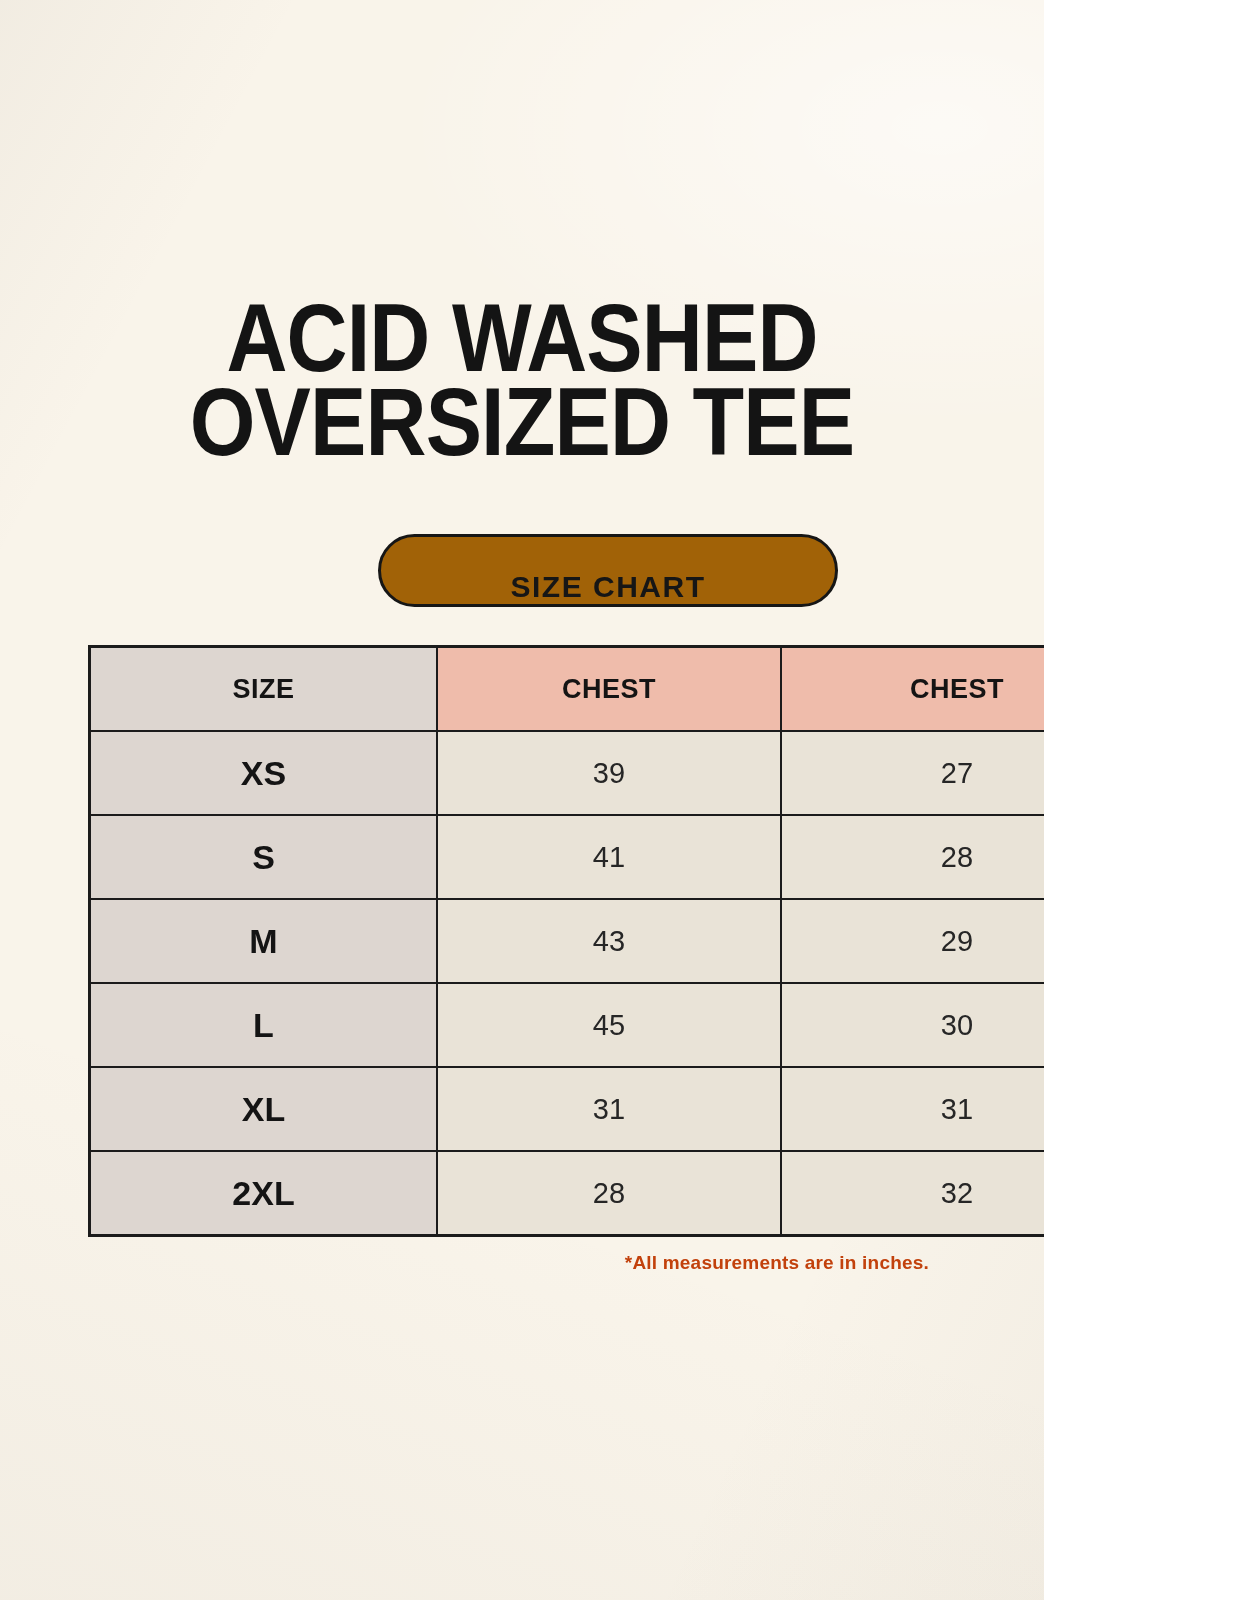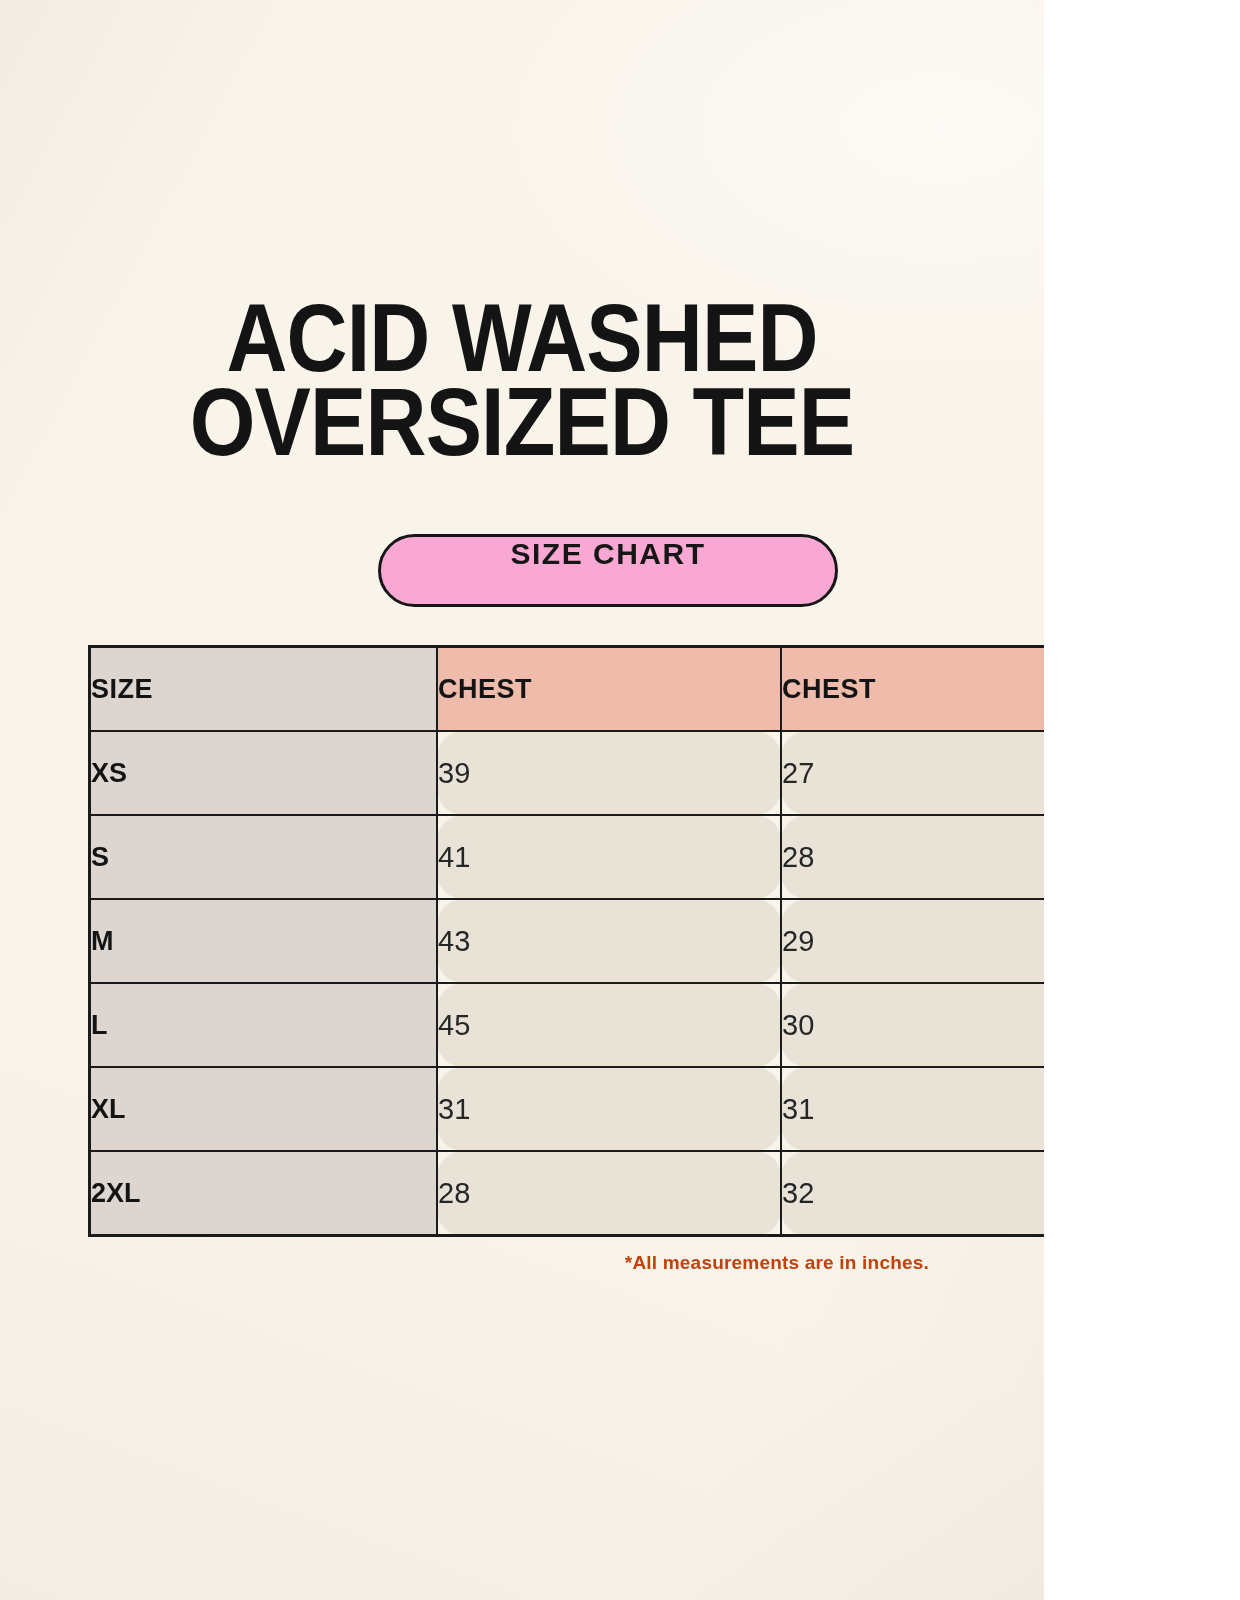--- a/index.html
+++ b/index.html
@@ -50,9 +50,9 @@
     box-sizing: border-box;
     border: 3px solid #161616;
     border-radius: 40px;
-    background: #f9a8d4;
+    background: #a16207;
     display: flex;
-    align-items: flex-start;
+    align-items: flex-end;
     justify-content: center;
     cursor: pointer;
   }

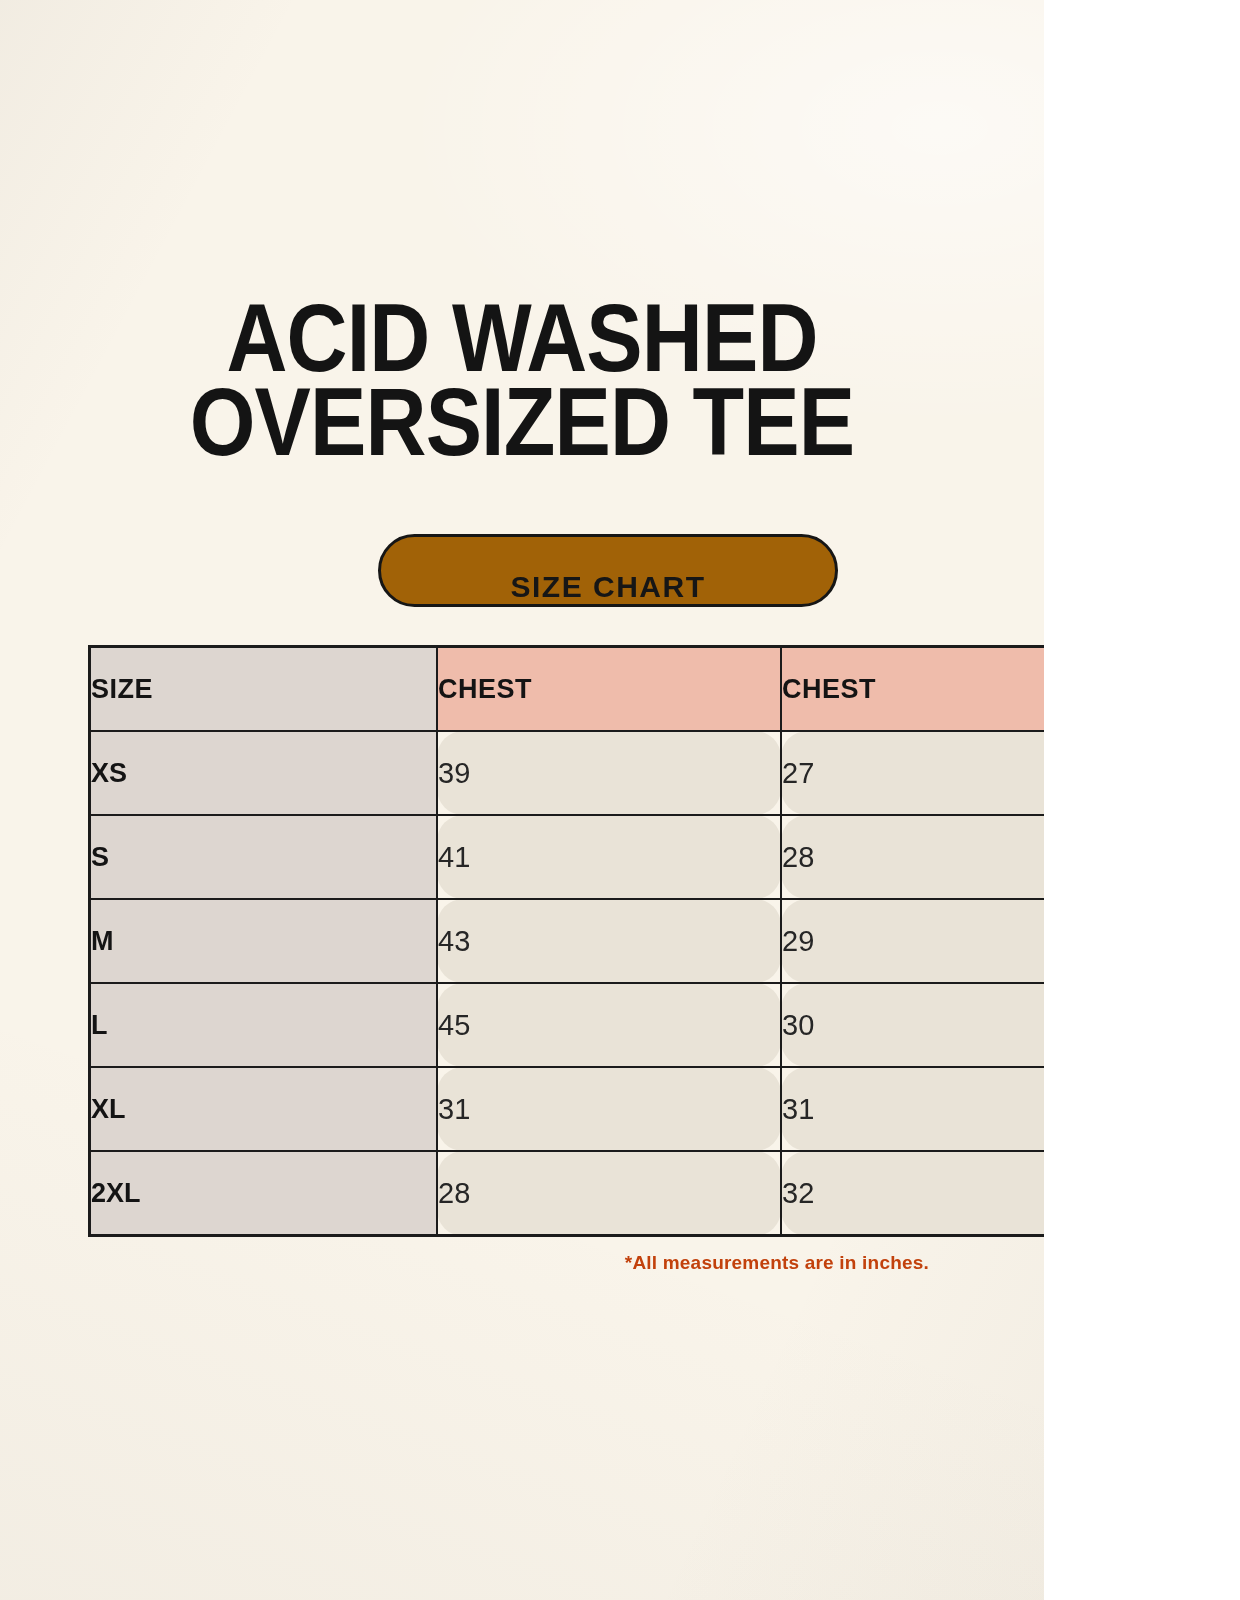--- a/index.html
+++ b/index.html
@@ -72,7 +72,7 @@
   }
   .size-table th, .size-table td {
     border: 2px solid #1b1b1b;
-    text-align: left;
+    text-align: center;
     vertical-align: middle;
     height: 82px;
     padding: 0;

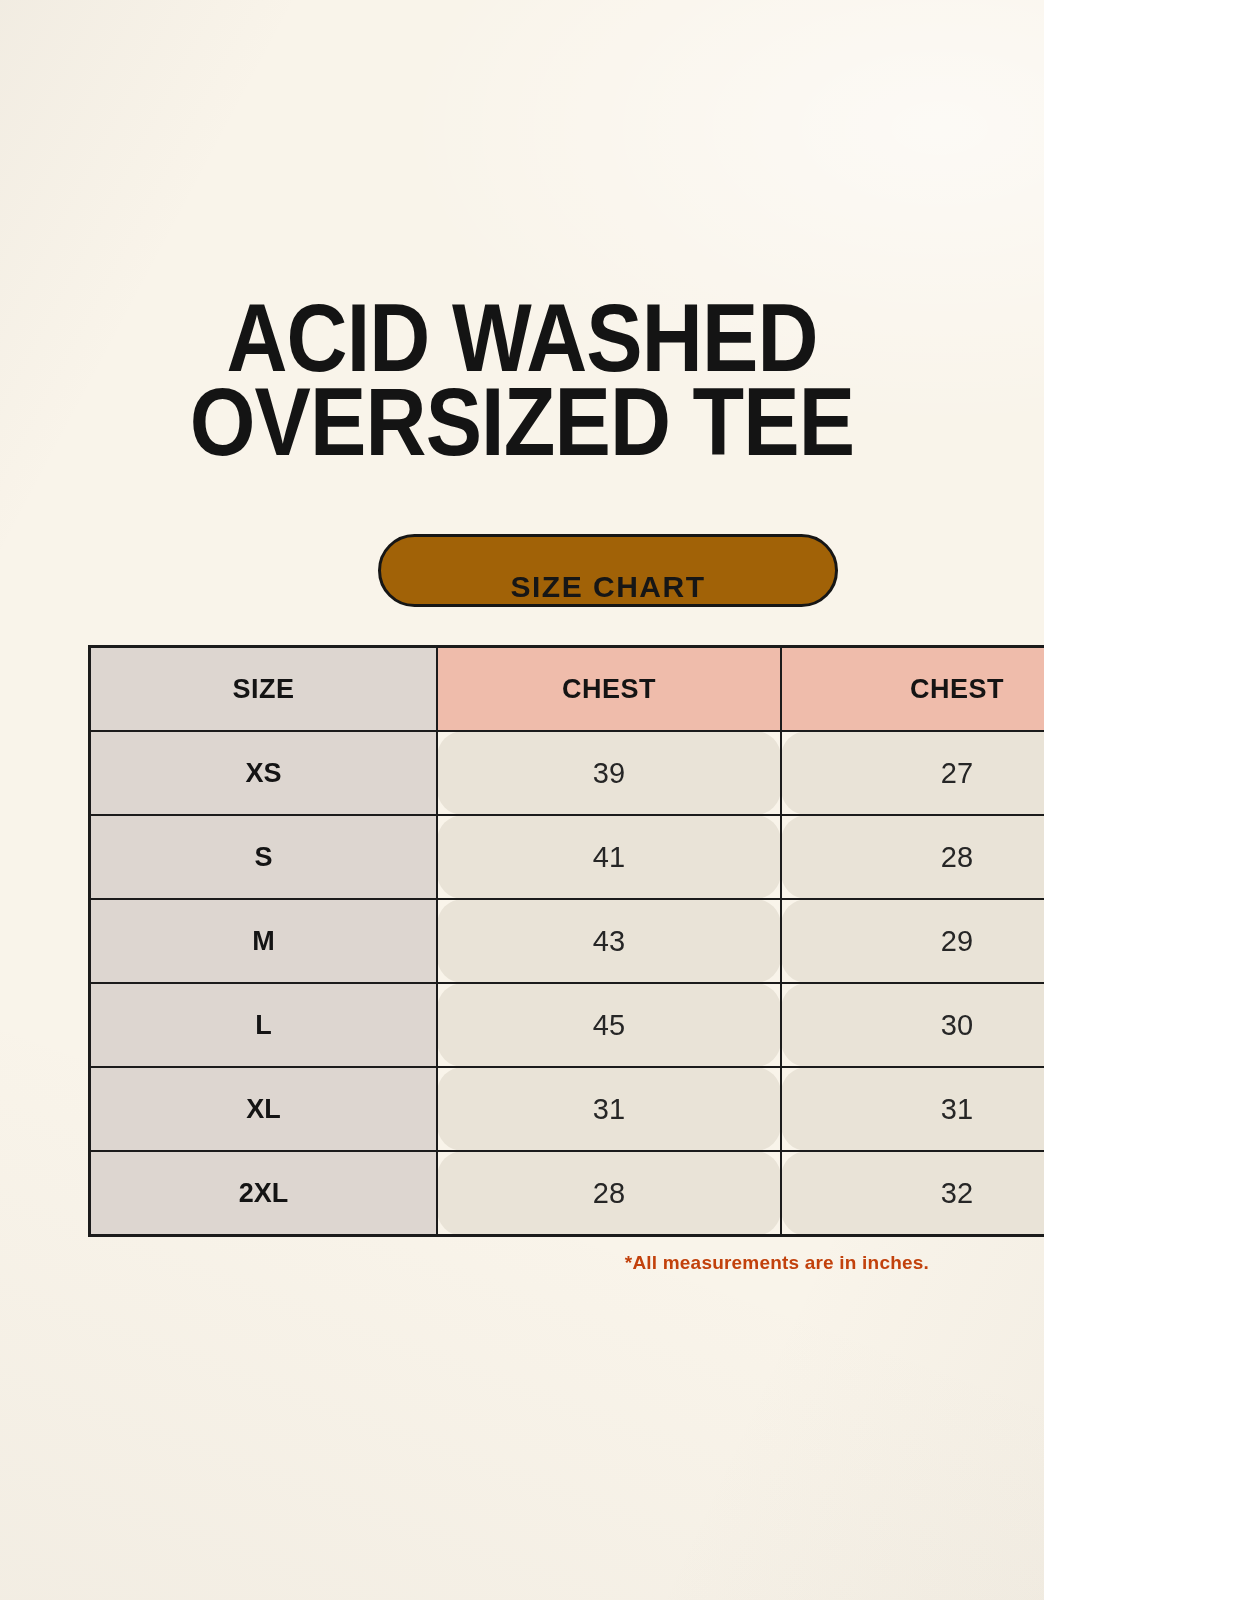--- a/index.html
+++ b/index.html
@@ -88,7 +88,7 @@
   .col-measure-header { background: #efbcab; }
   .row-size-cell {
     background: #ddd6d0;
-    font-size: 27px;
+    font-size: 34px;
     font-weight: 700;
     color: #141414;
   }

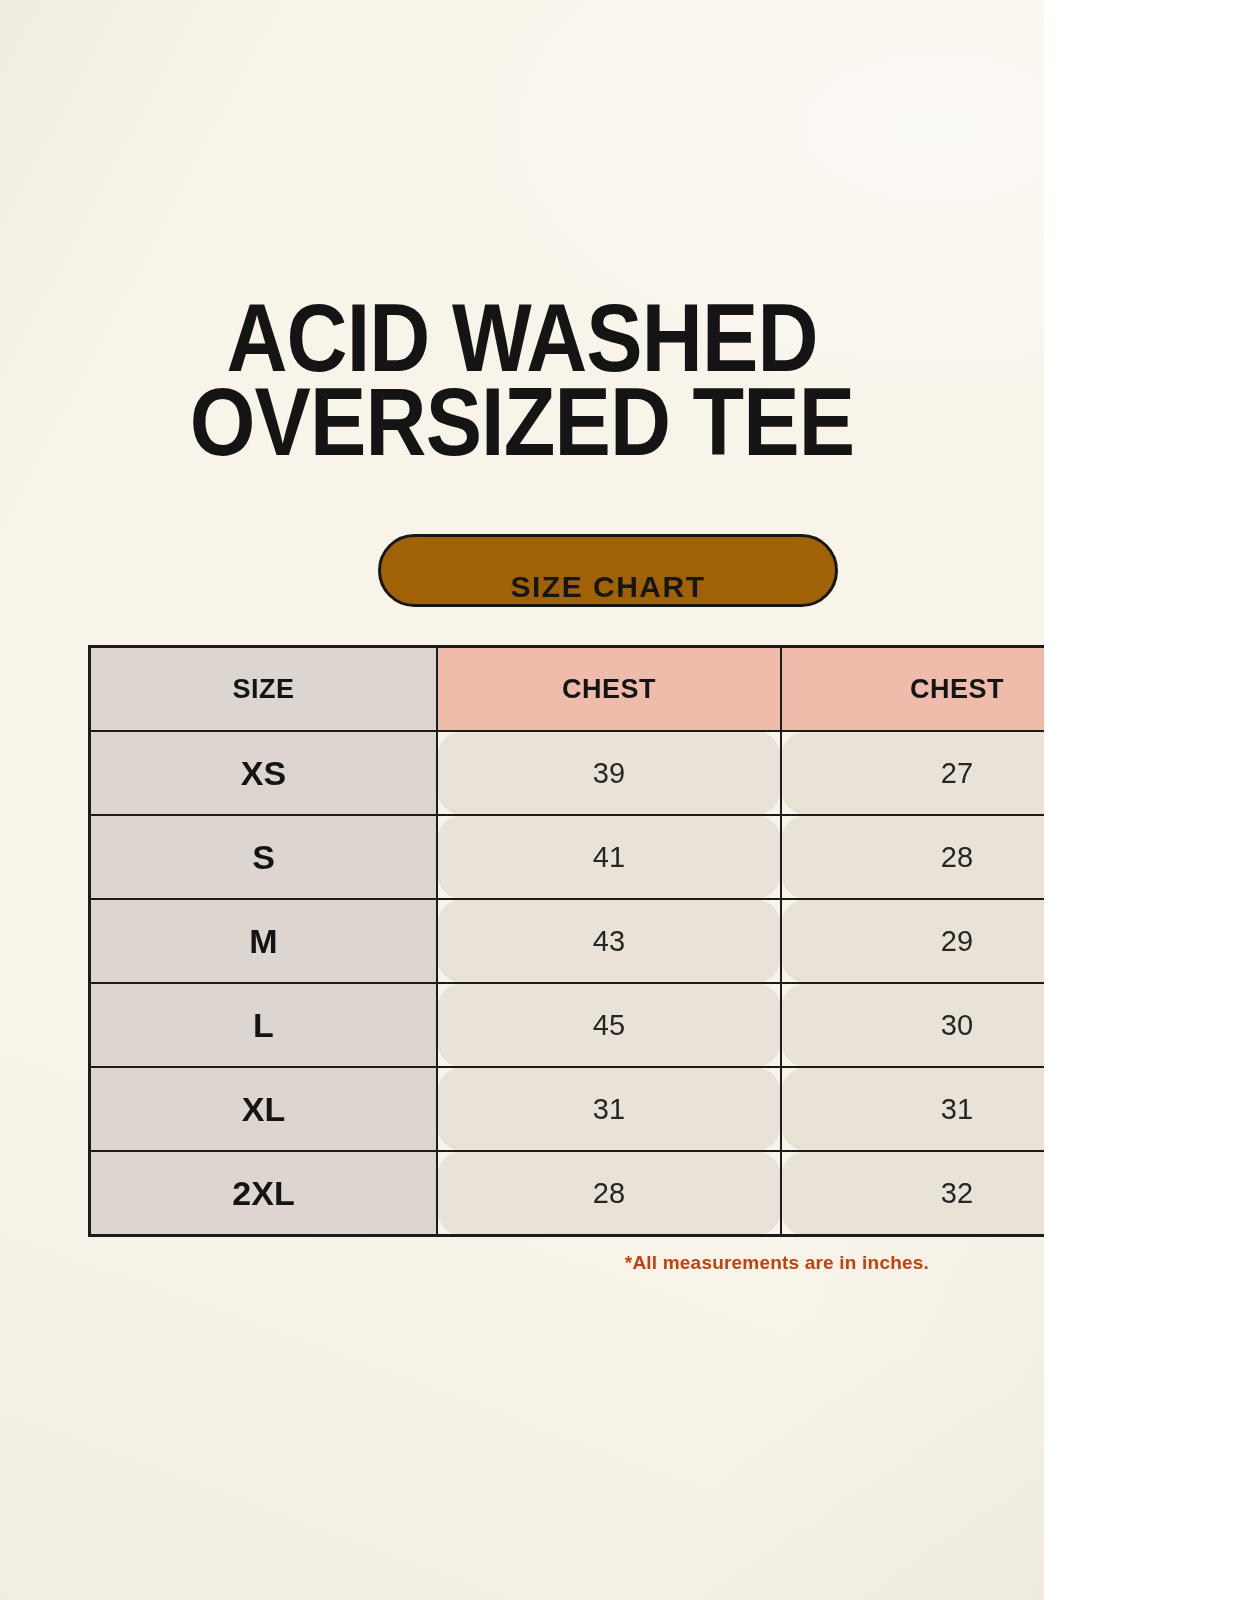--- a/index.html
+++ b/index.html
@@ -97,7 +97,6 @@
     font-size: 29px;
     font-weight: 400;
     color: #262626;
-    border-radius: 26px;
   }
   .footnote {
     position: absolute;

